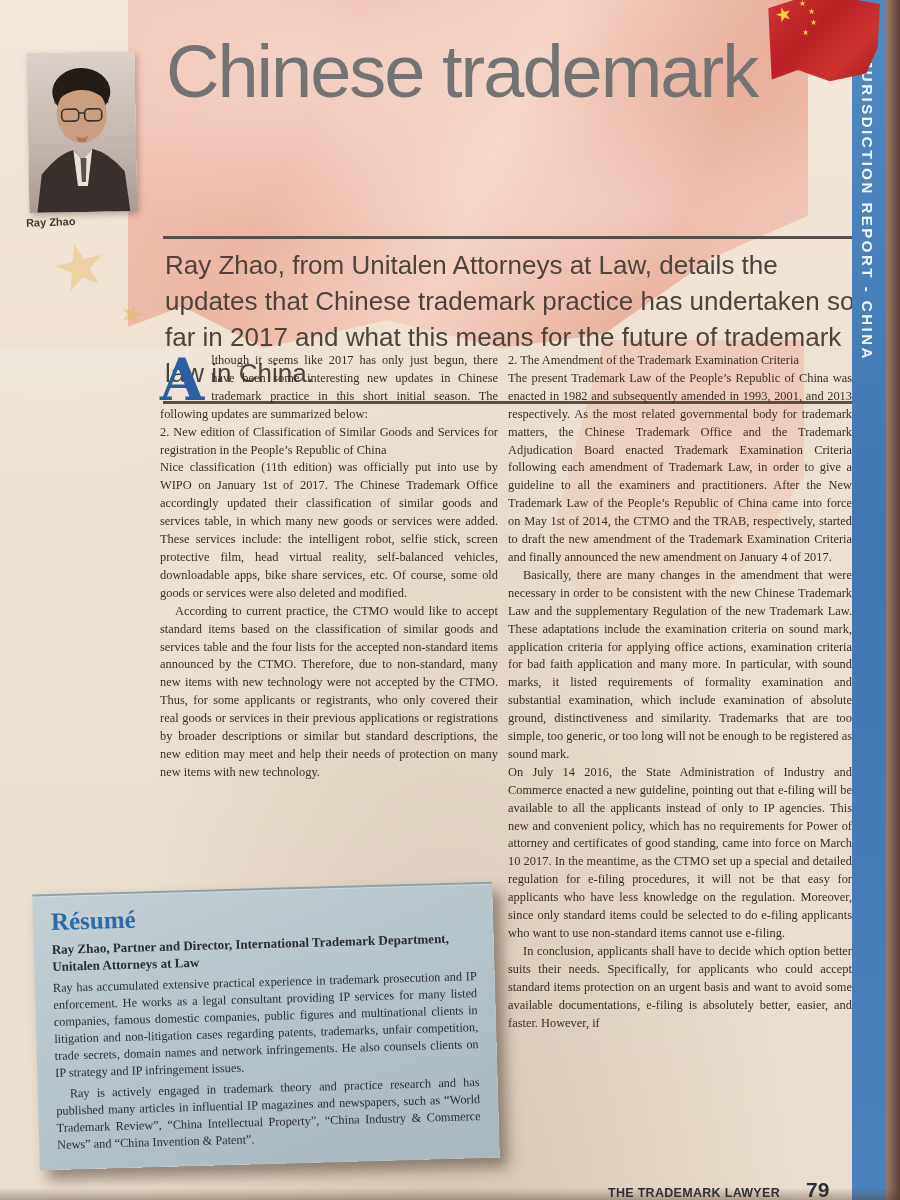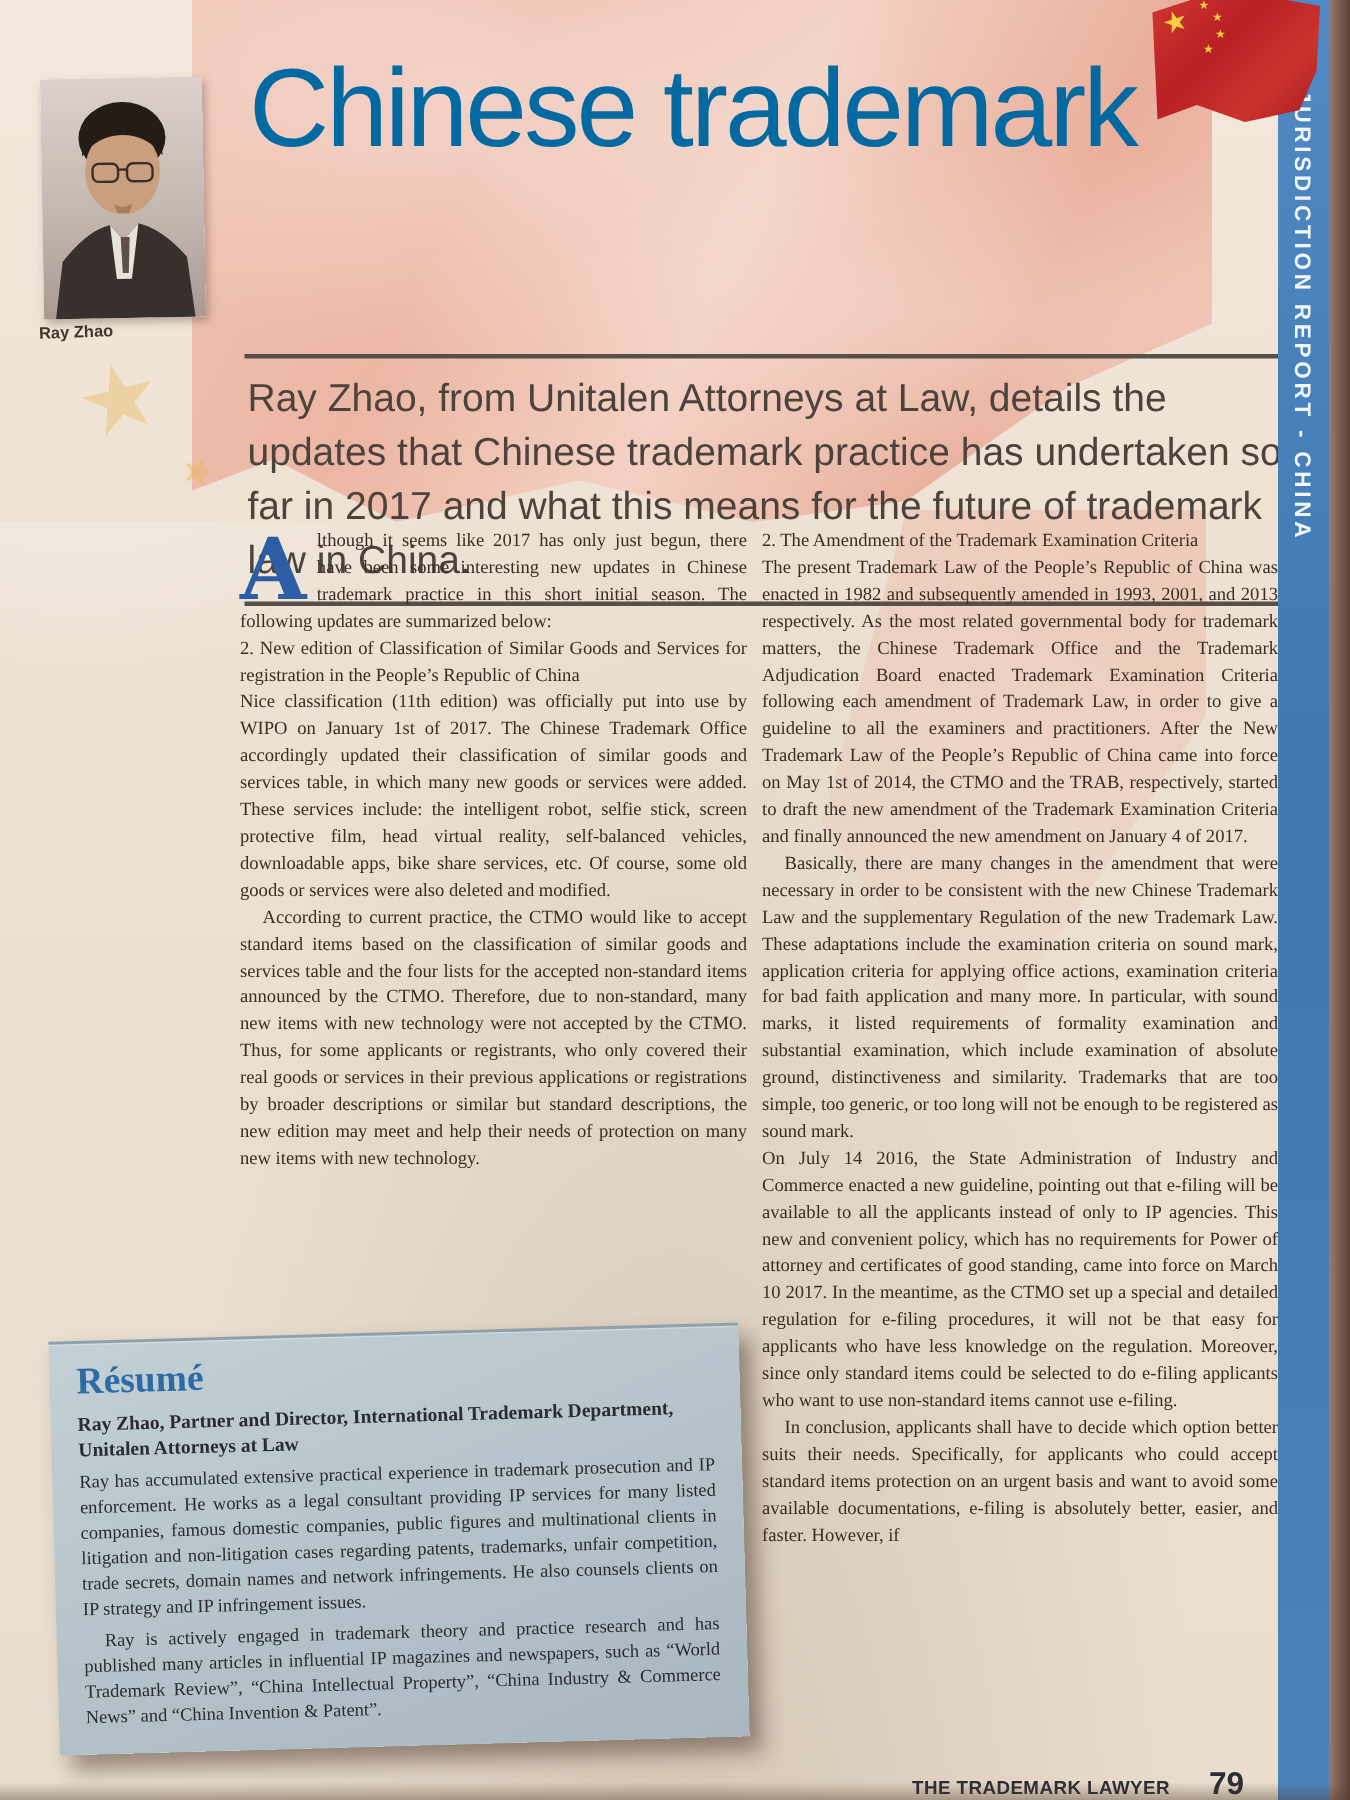--- a/index.html
+++ b/index.html
@@ -60,7 +60,7 @@
   
   .title{position:absolute;left:166px;top:30px;width:700px;z-index:2;
     font-family:"Liberation Sans",sans-serif;font-weight:400;
-    font-size:74px;line-height:84px;letter-spacing:-2px;color:#0369a1;}
+    font-size:74px;line-height:84px;letter-spacing:-2px;color:#737373;}
   .standfirst{position:absolute;left:163px;top:236px;width:692px;z-index:2;
     font-family:"Liberation Sans",sans-serif;font-size:26px;line-height:36px;
     color:#4c443c;border-top:3px solid #57504a;border-bottom:3px solid #57504a;

